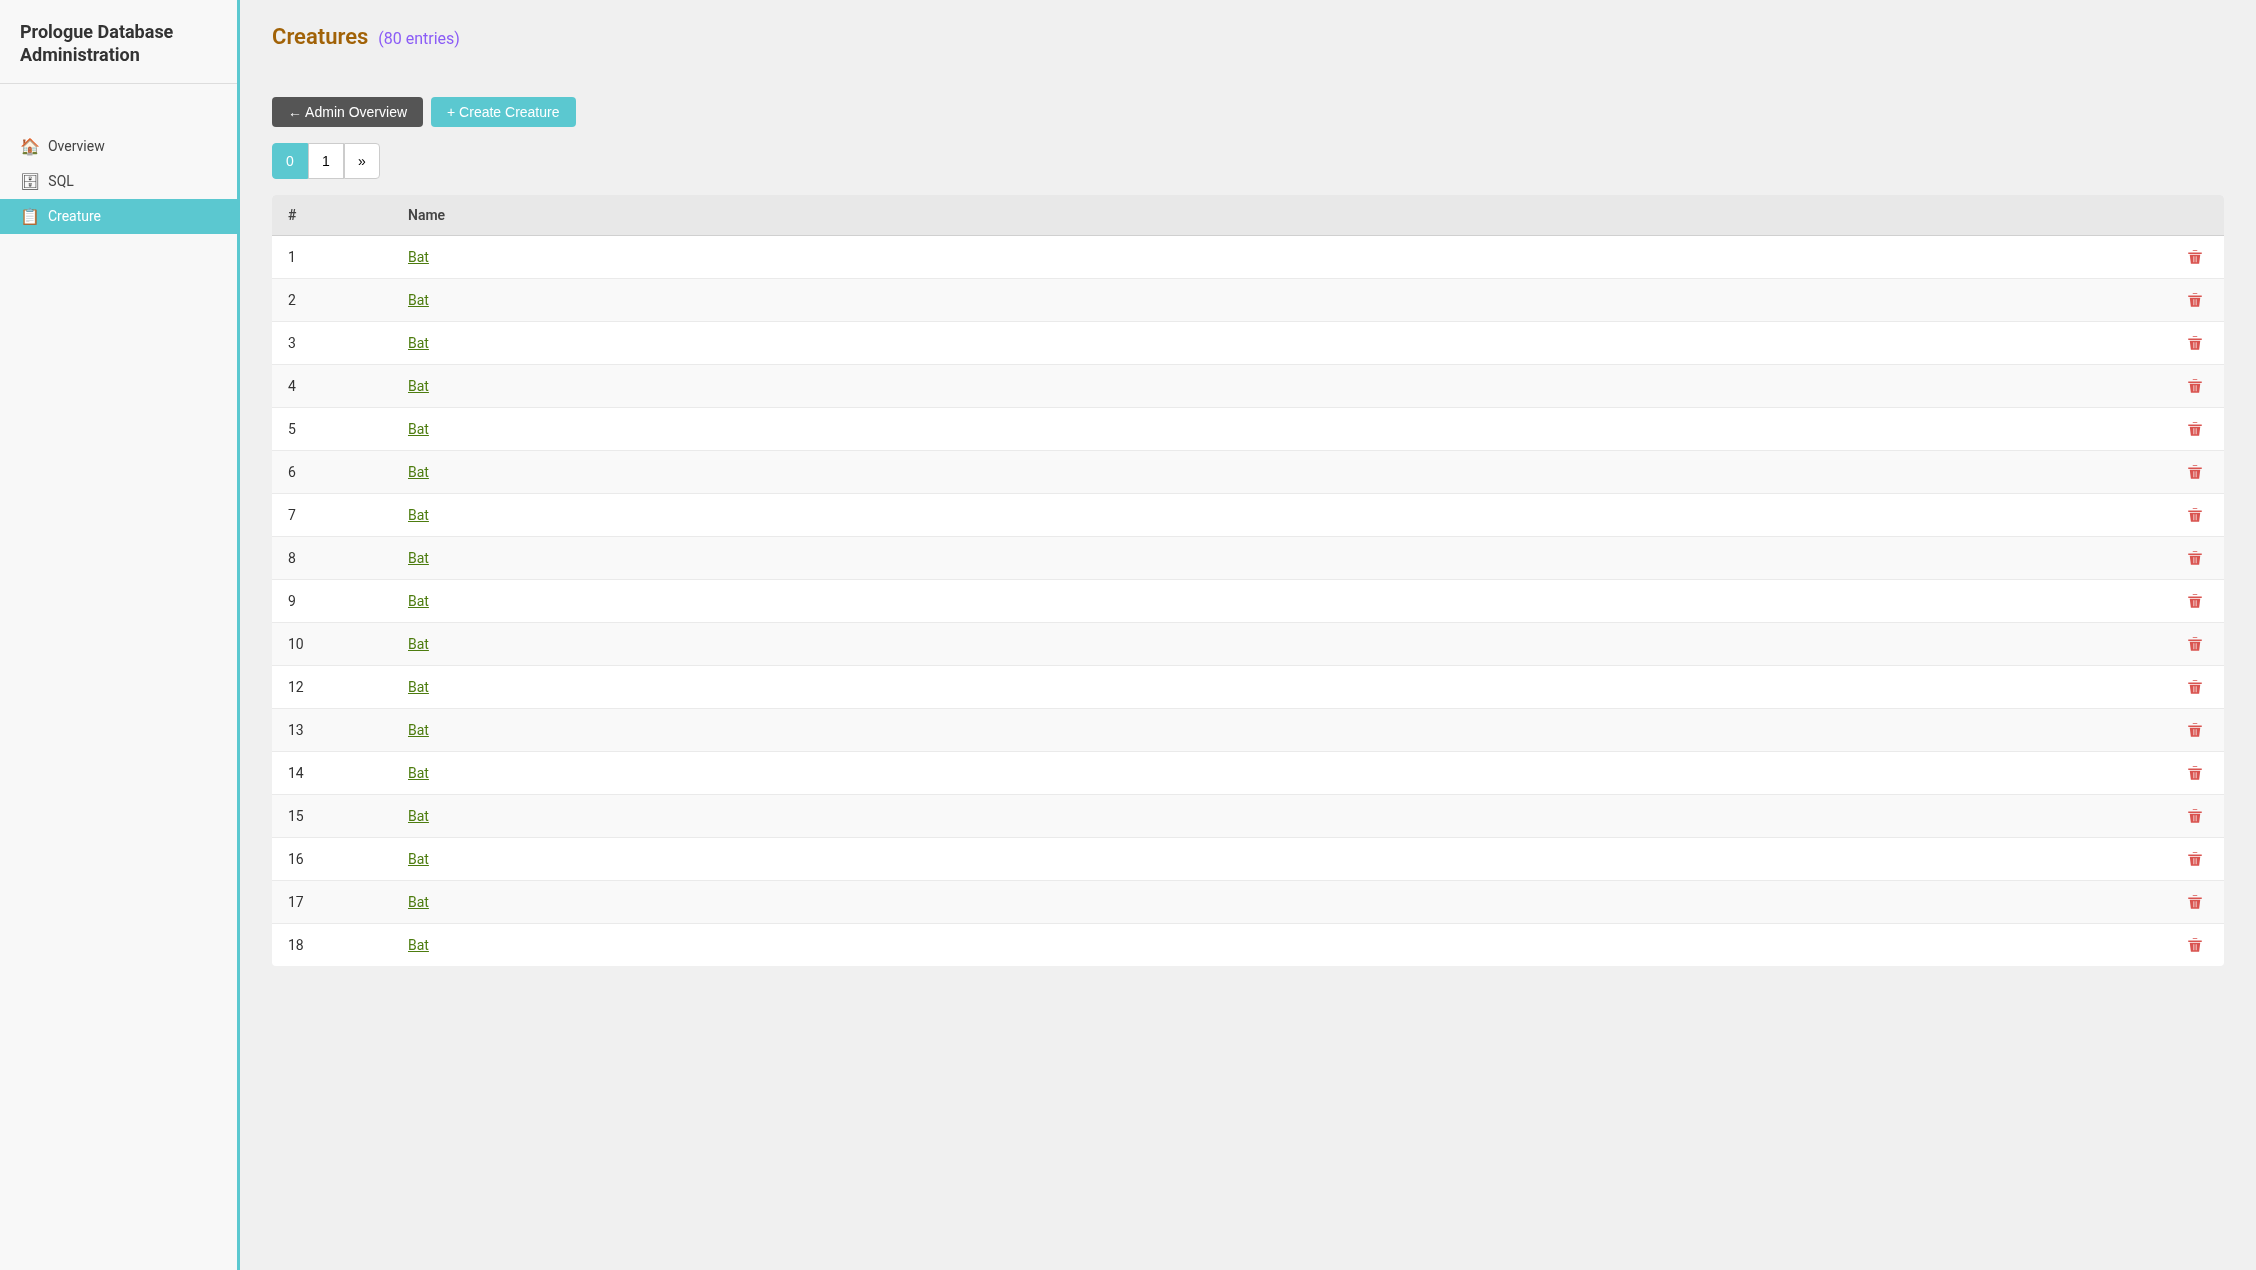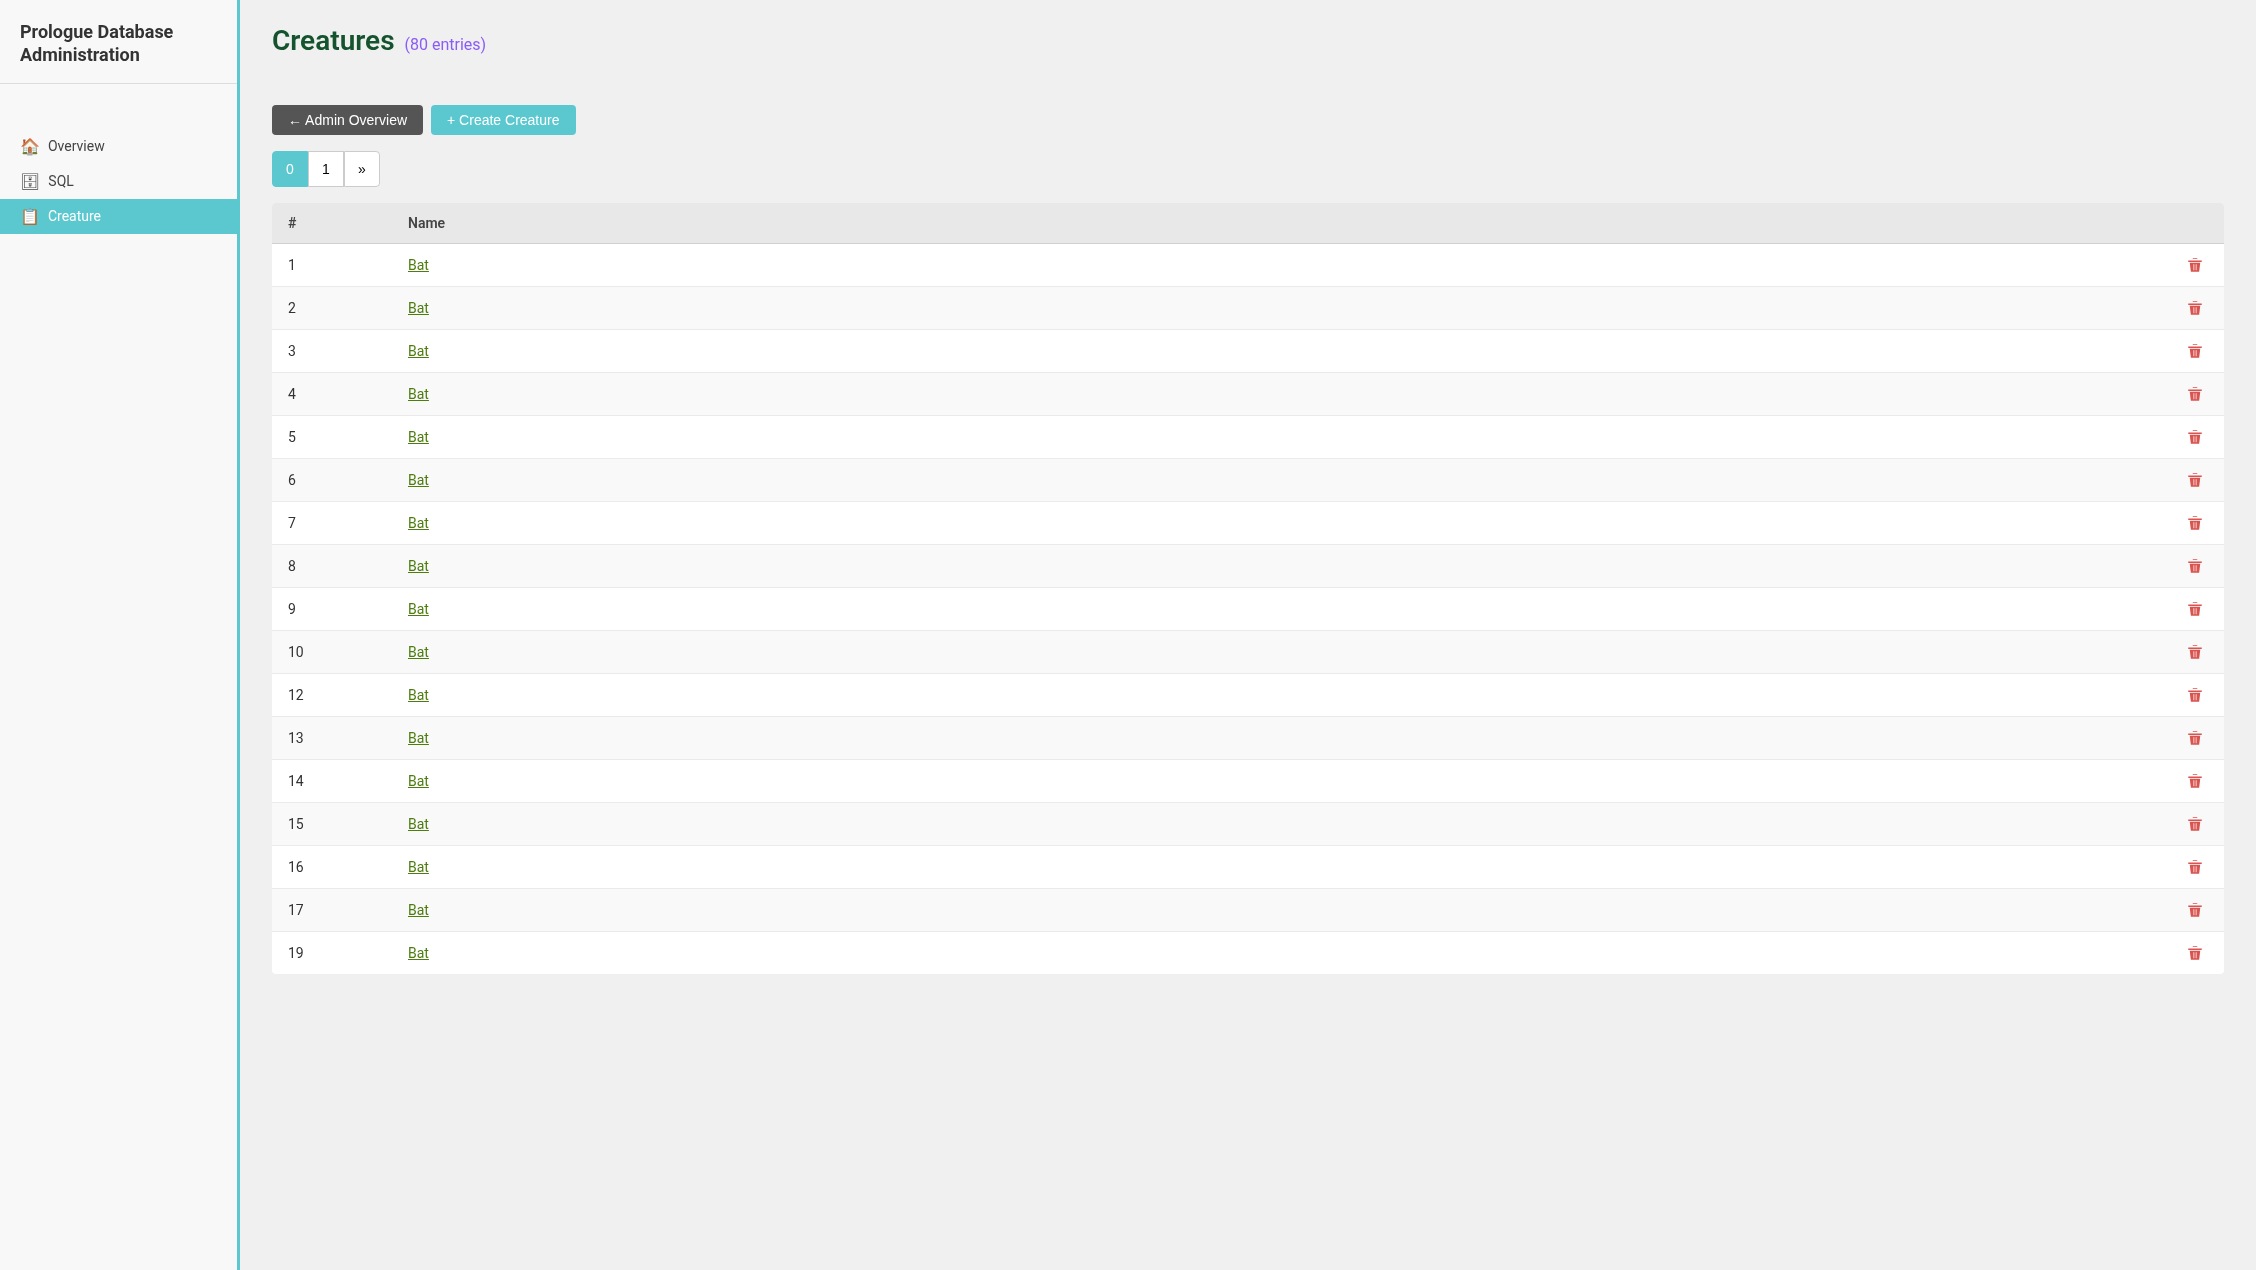--- a/index.html
+++ b/index.html
@@ -74,9 +74,9 @@
     }
 
     .page-title {
-      font-size: 28px;
+      font-size: 22px;
       font-weight: 600;
-      color: #14532d;
+      color: #a16207;
     }
 
     .entry-count {

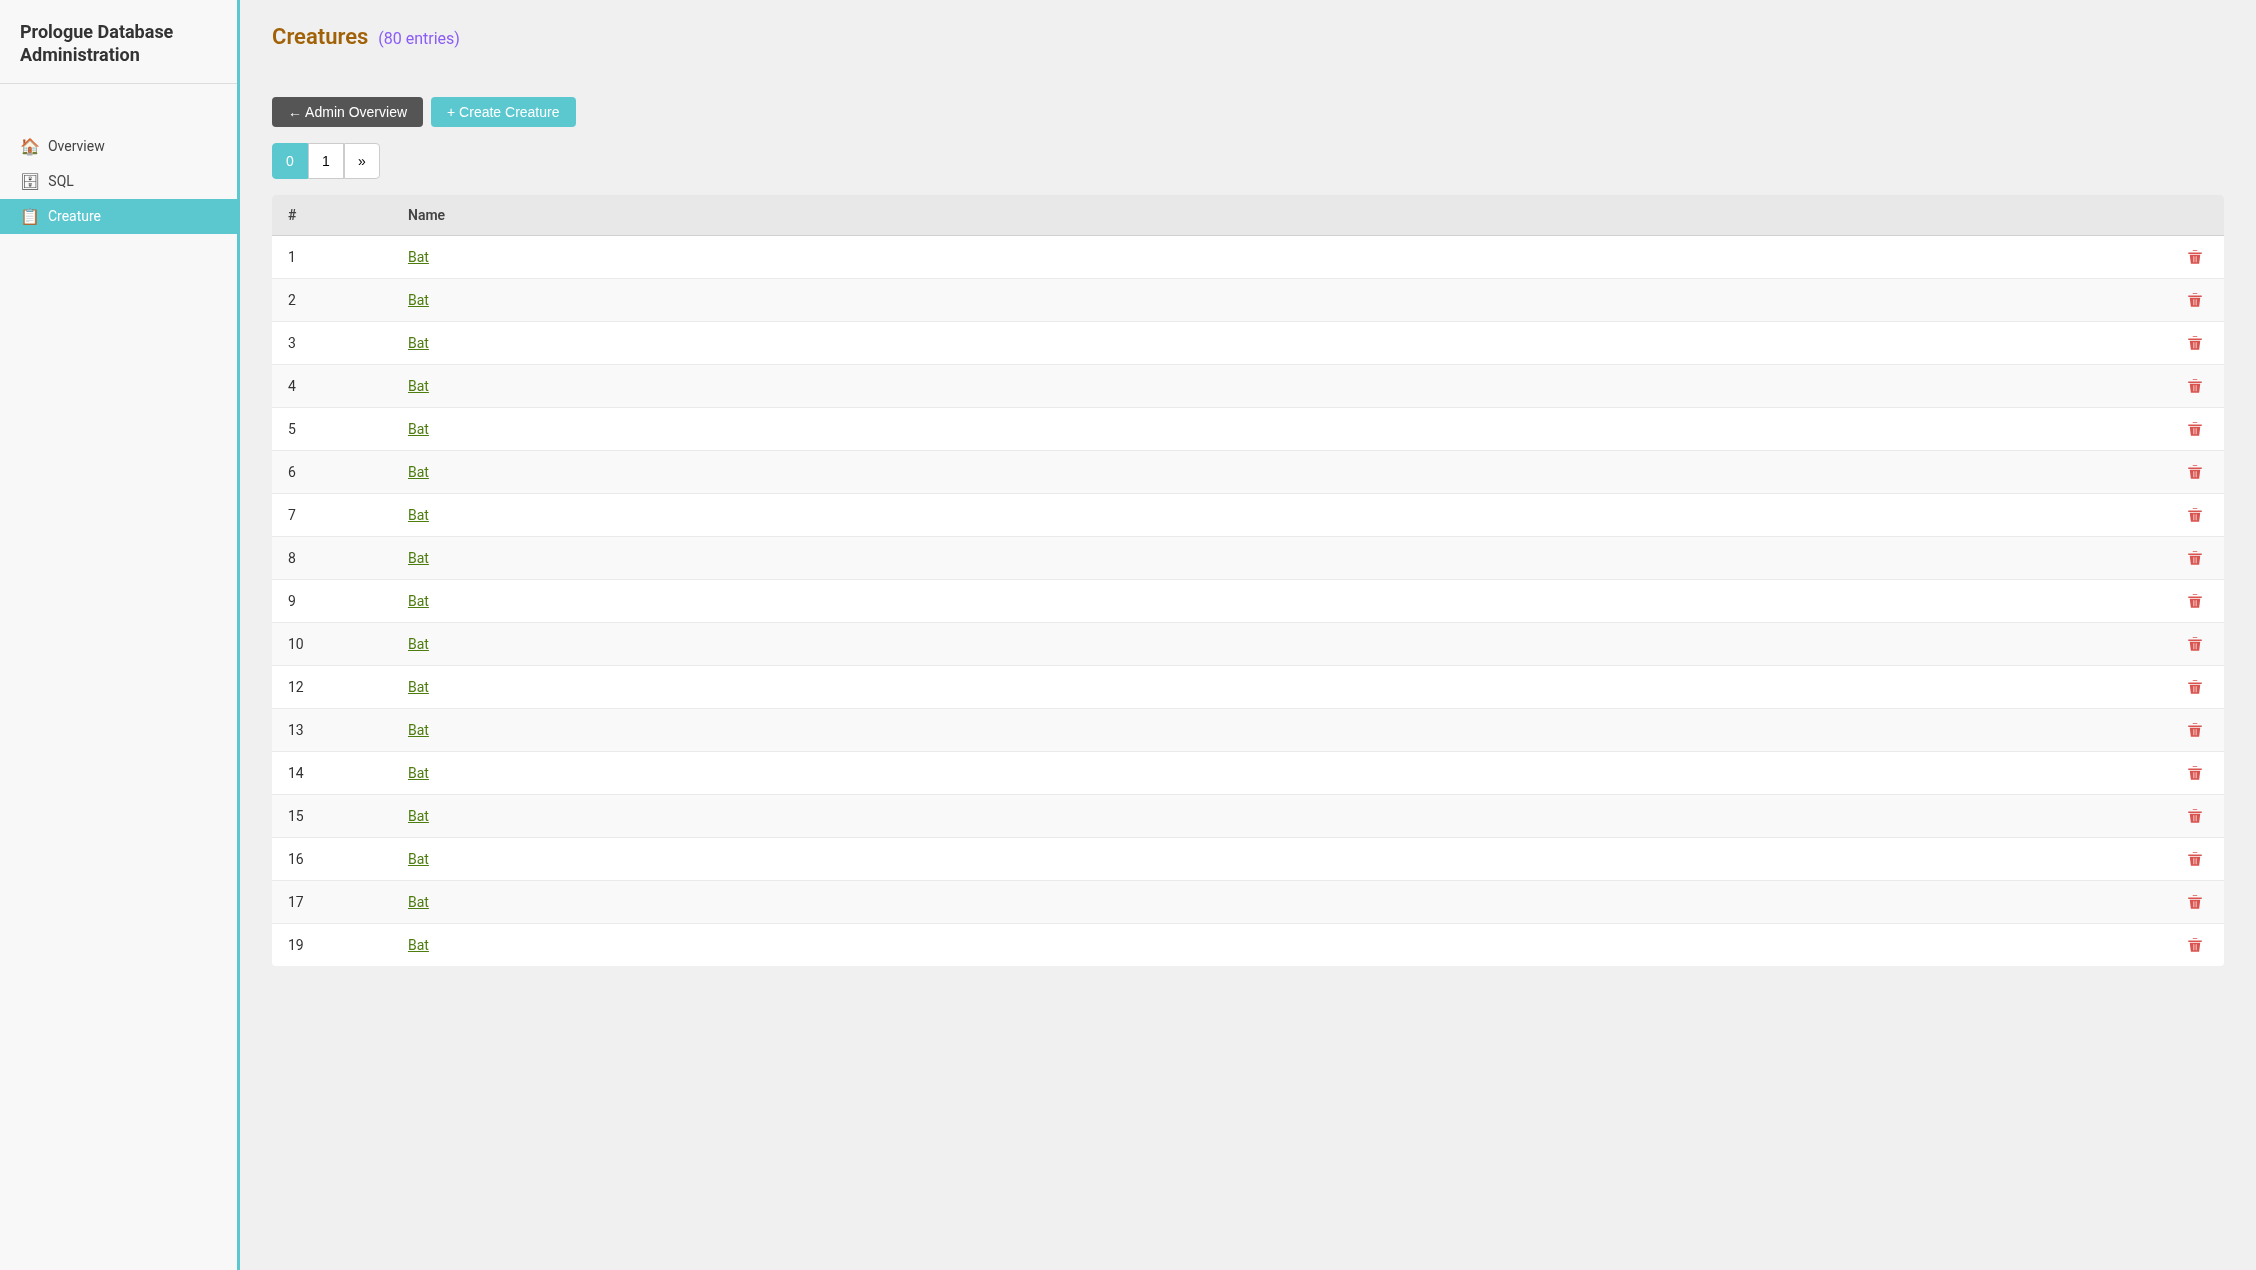--- a/index.html
+++ b/index.html
@@ -428,7 +428,7 @@
           </td>
         </tr>
         <tr>
-          <td class="col-id">19</td>
+          <td class="col-id">18</td>
           <td class="col-name"><a class="name-link" href="#">Bat</a></td>
           <td class="col-action">
             <button class="delete-btn">

